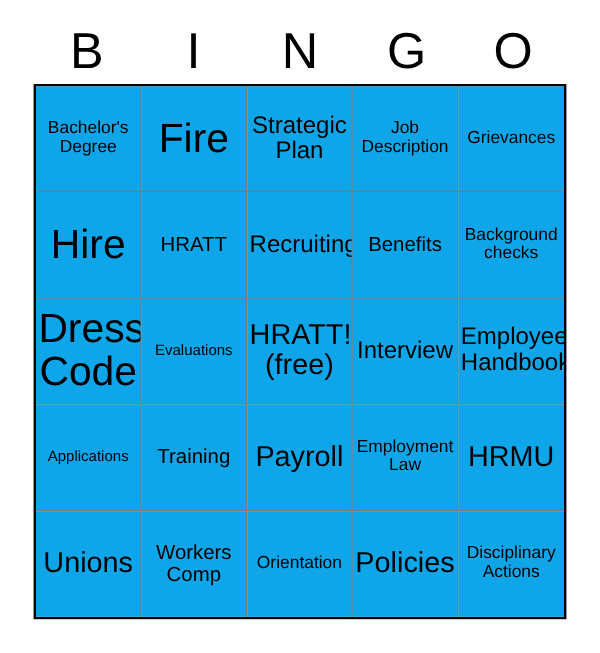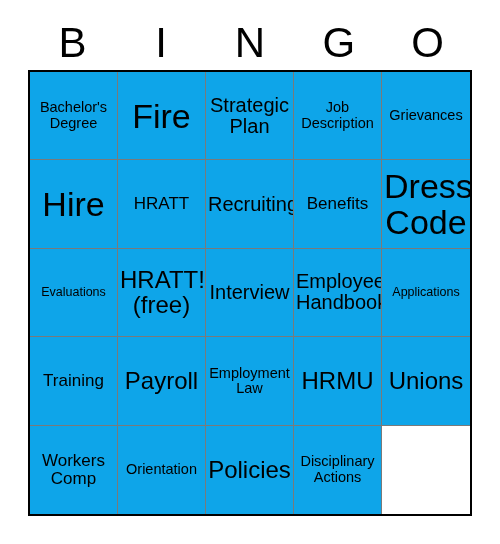--- a/index.html
+++ b/index.html
@@ -132,6 +132,9 @@
     <div class="cell">
         <span class="cell-text fs-l">Benefits</span>
       </div>
+    <div class="cell">
+        <span class="cell-text fs-s">Background checks</span>
+      </div>
 
     <div class="cell">
         <span class="cell-text fs-xxl">Dress Code</span>

